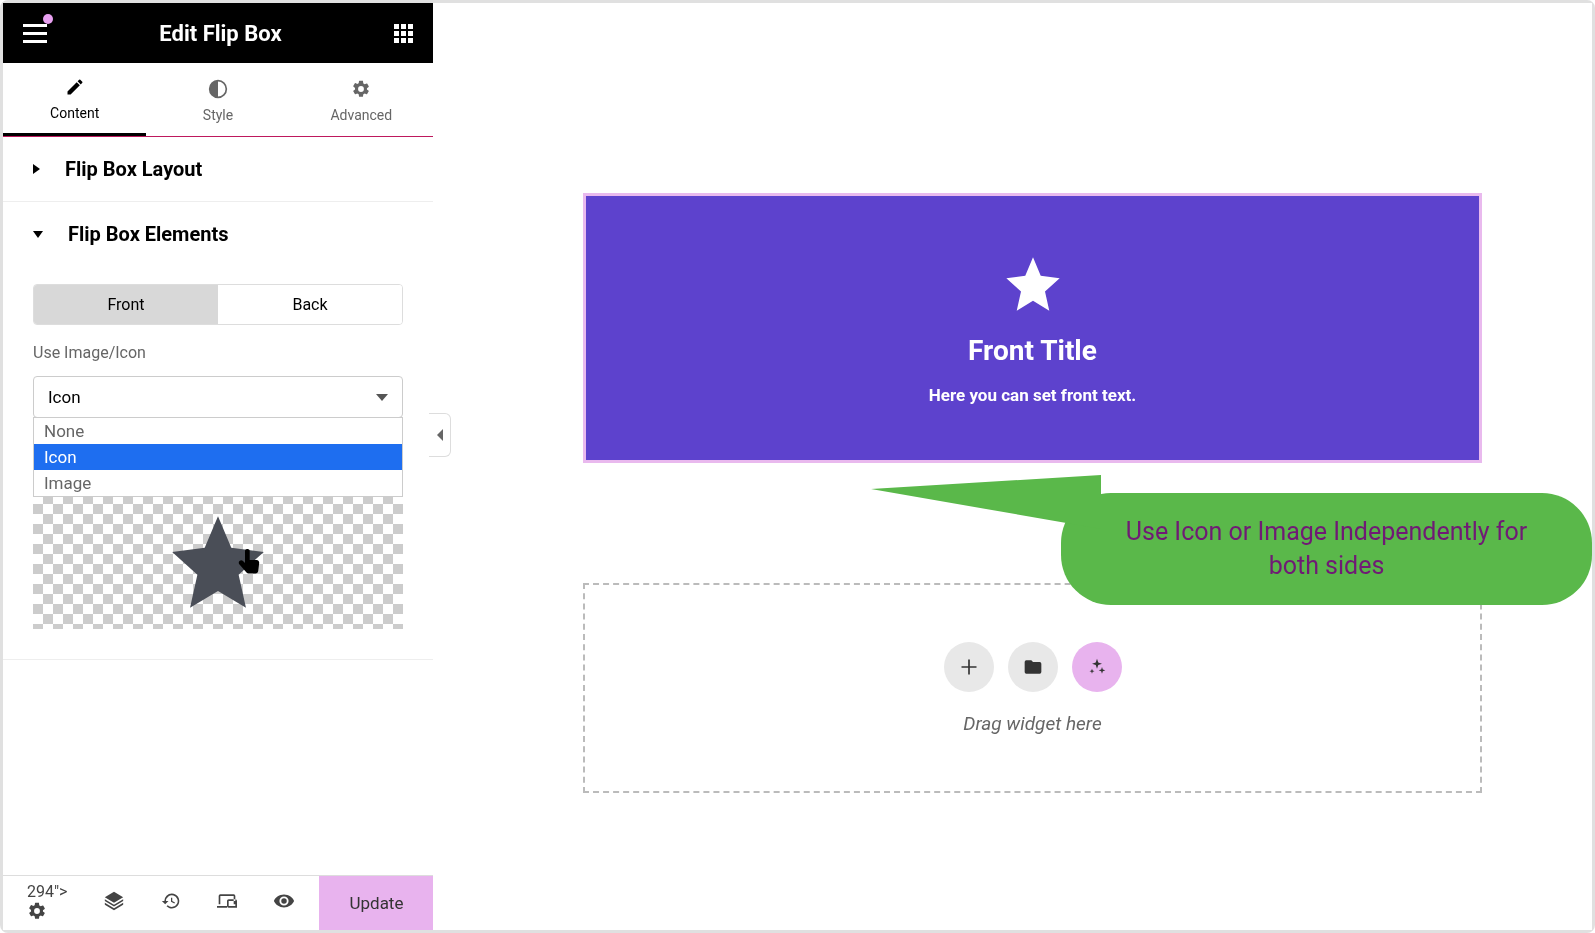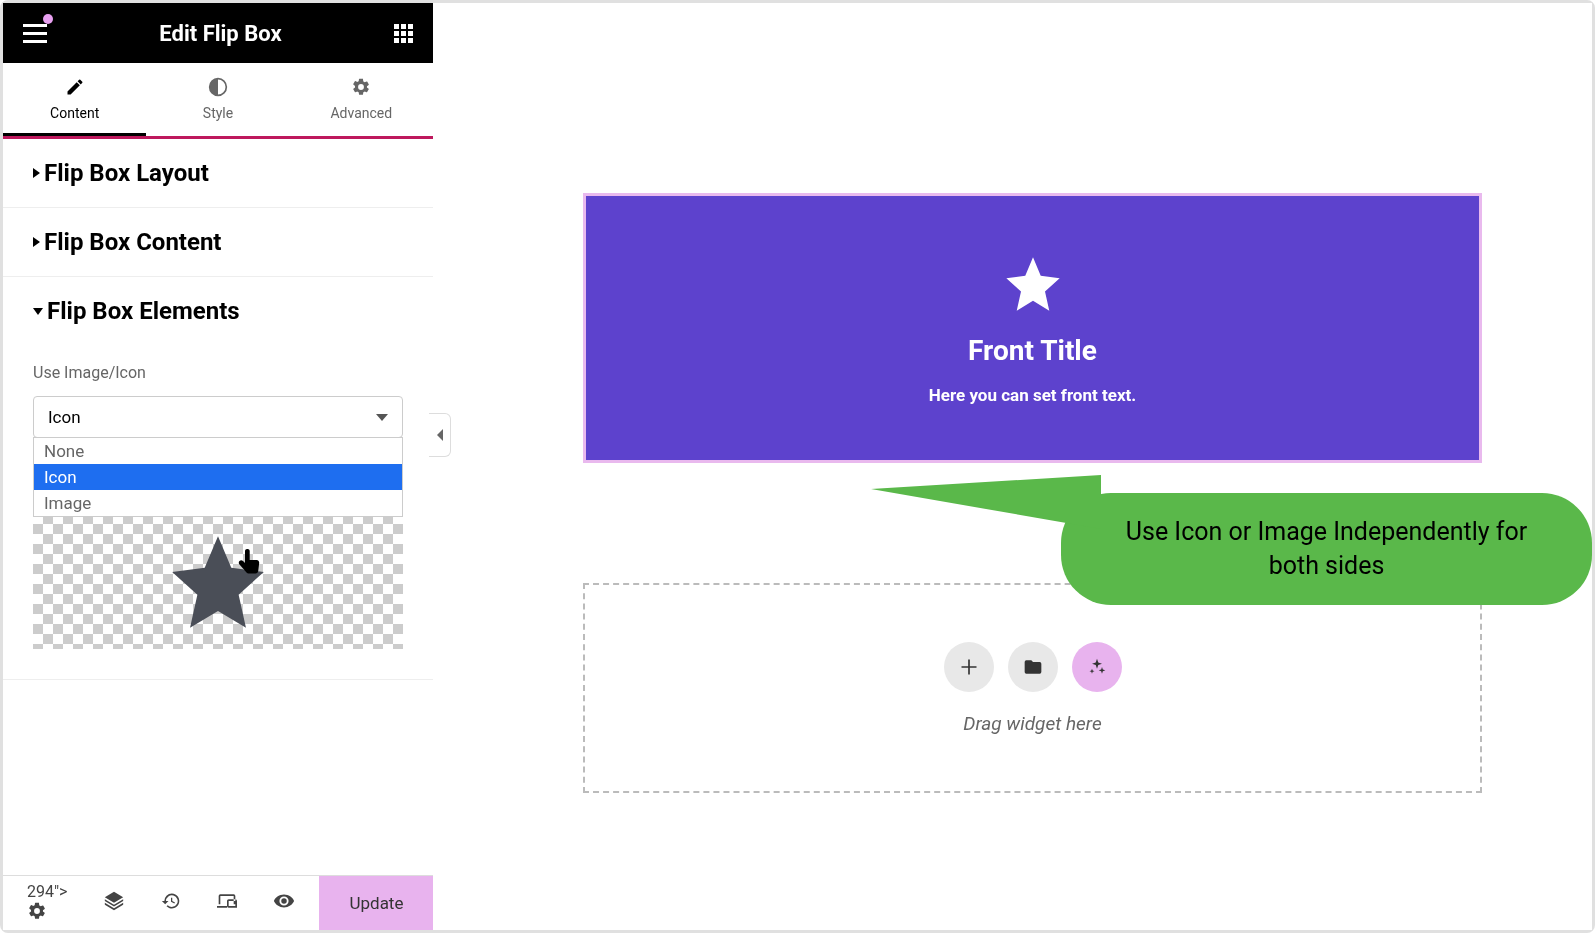--- a/index.html
+++ b/index.html
@@ -78,7 +78,8 @@
     
     .tabs {
       display: flex;
-      border-bottom: 3px solid #be185d;
+      border-bottom: 1px solid #be185d;
+      align-items: center;
     }
     .tab {
       flex: 1;

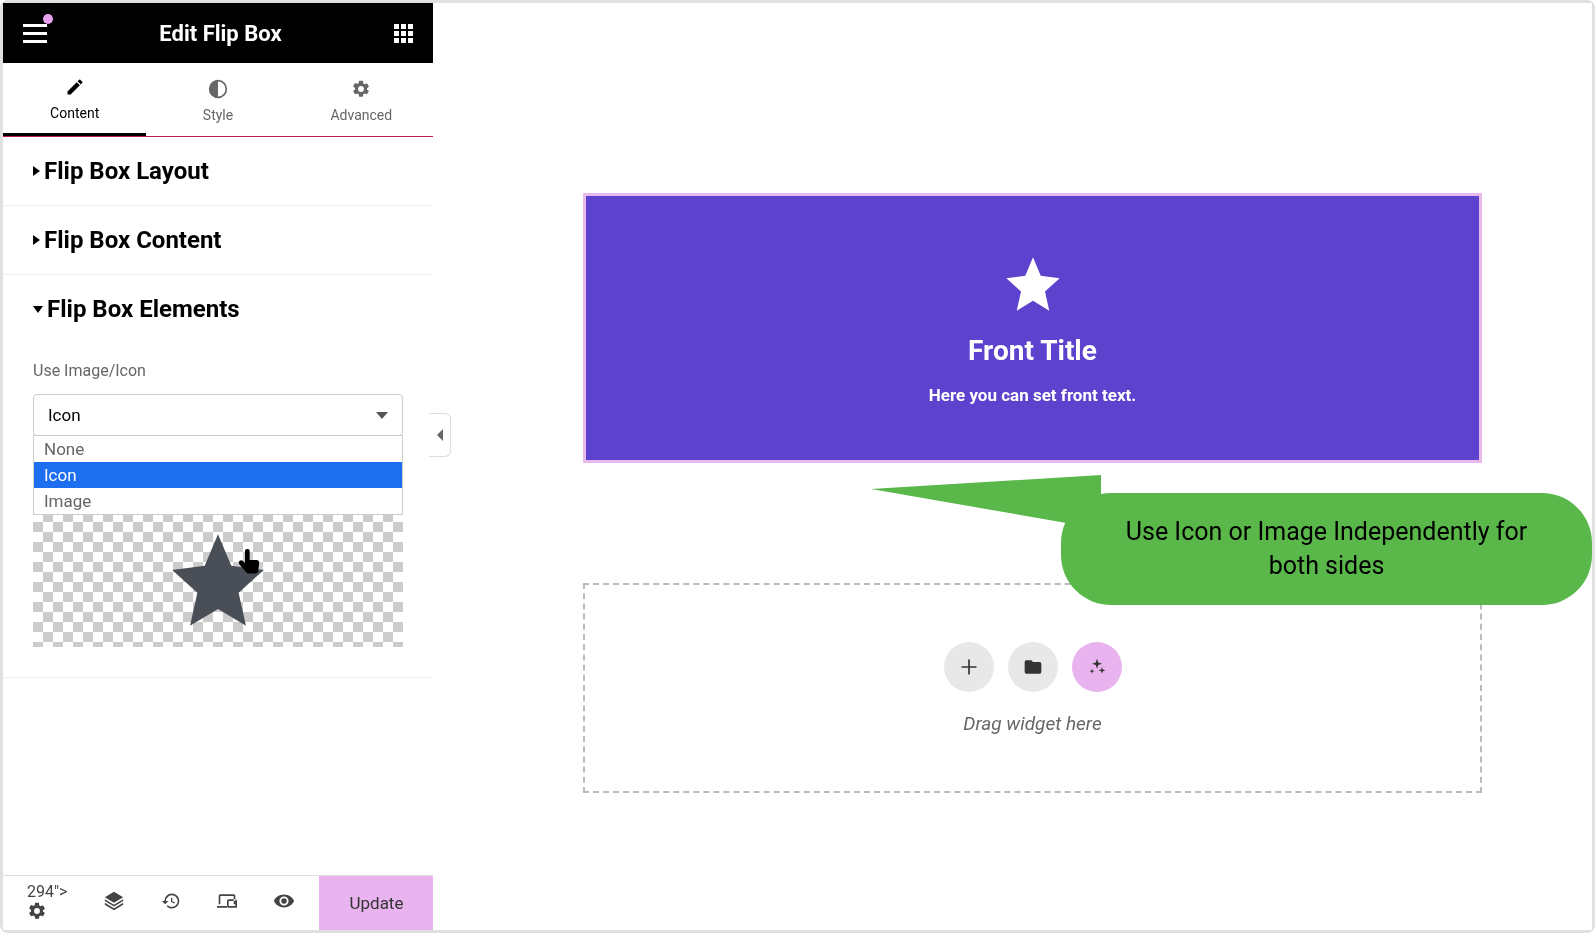--- a/index.html
+++ b/index.html
@@ -105,11 +105,11 @@
     .section-header {
       display: flex;
       align-items: center;
-      gap: 4px;
+      gap: 25px;
       padding: 20px 30px;
       cursor: pointer;
       font-weight: 700;
-      font-size: 24px;
+      font-size: 20px;
     }
     .caret {
       width: 0;

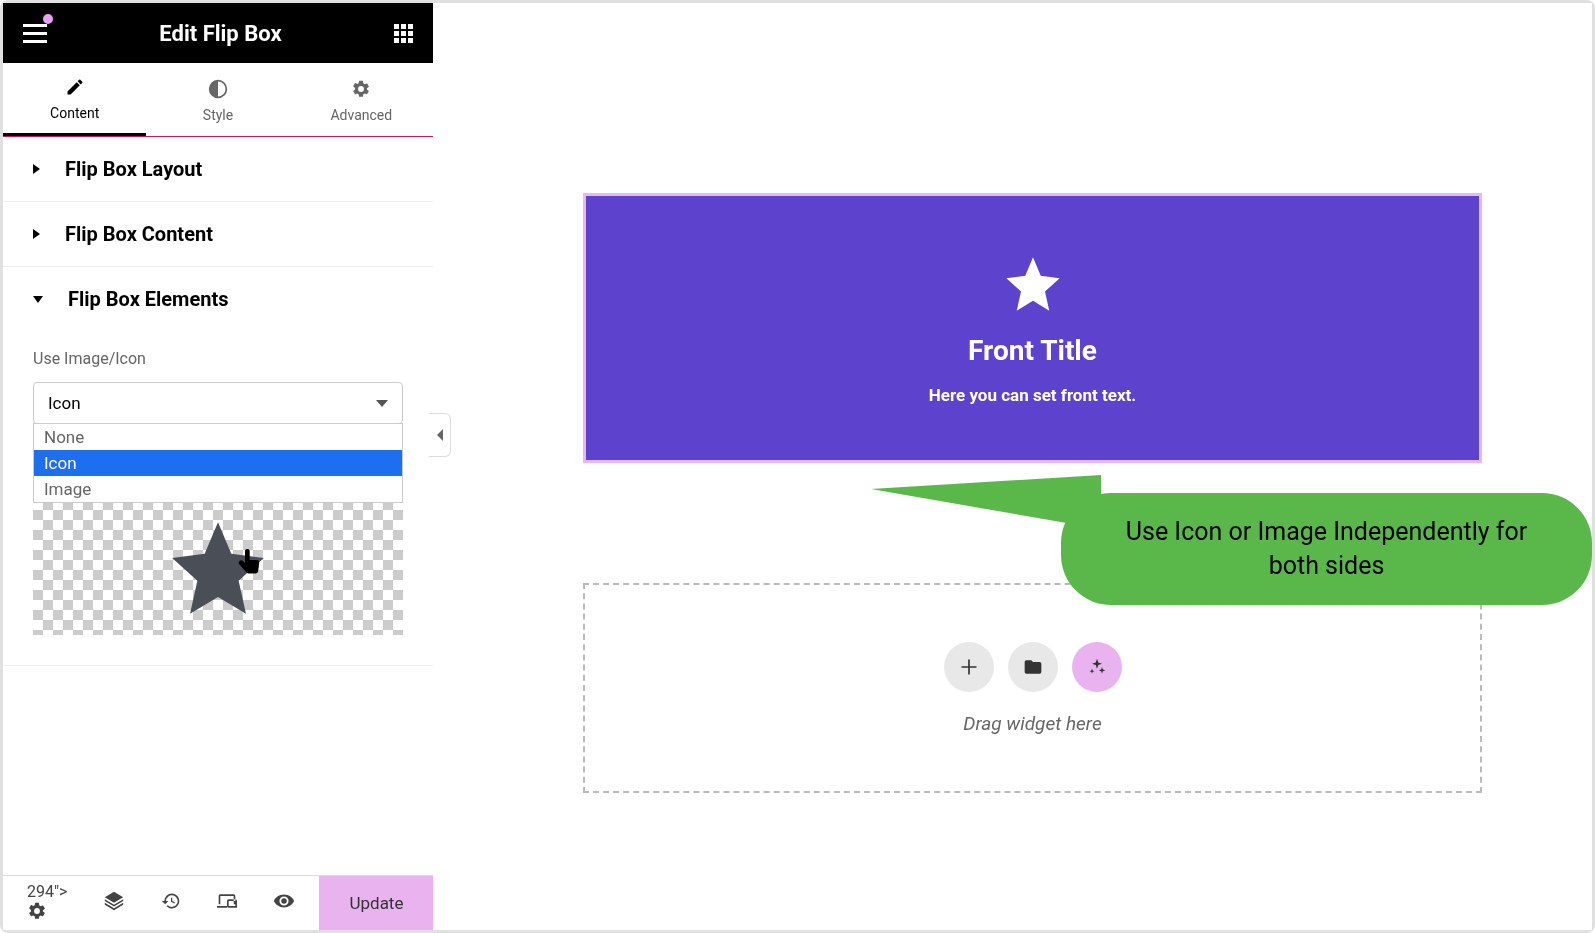--- a/index.html
+++ b/index.html
@@ -423,12 +423,6 @@
       </div>
     </div>
 
-    <div class="section">
-      <div class="section-header">
-        <div class="caret caret-right"></div>
-        <span>Flip Box Content</span>
-      </div>
-    </div>
 
     <div class="section">
       <div class="section-header">

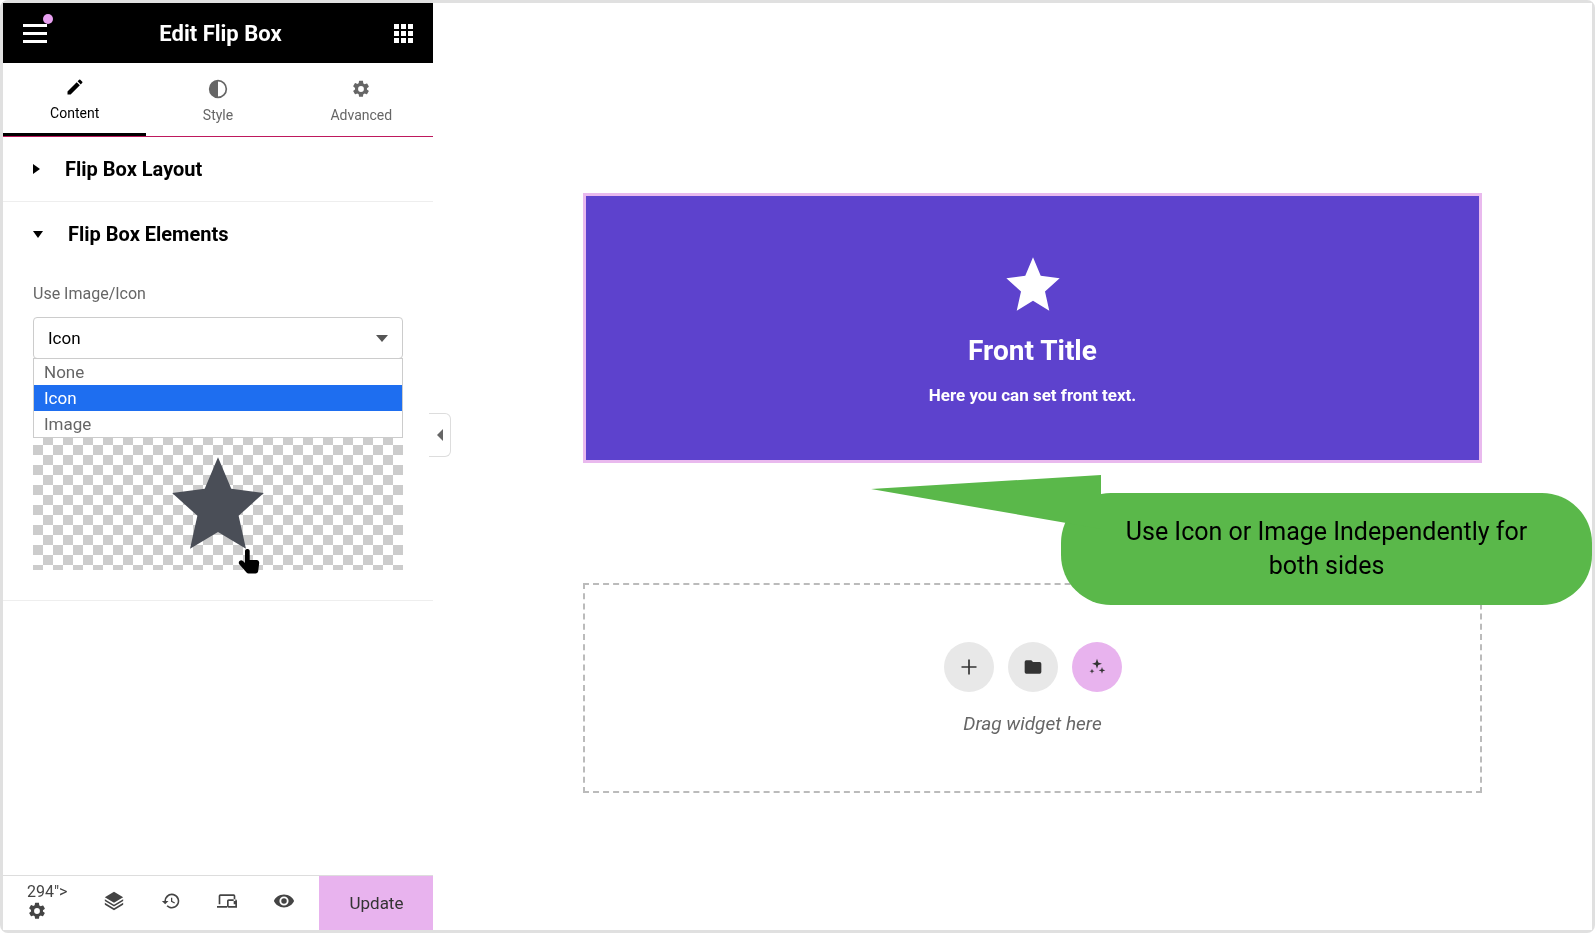--- a/index.html
+++ b/index.html
@@ -430,6 +430,10 @@
         <span>Flip Box Elements</span>
       </div>
       <div class="section-body">
+        <div class="toggle-group">
+          <div class="toggle-btn active">Front</div>
+          <div class="toggle-btn">Back</div>
+        </div>
         <div class="field-label">Use Image/Icon</div>
         <div class="select-box">
           <span>Icon</span>

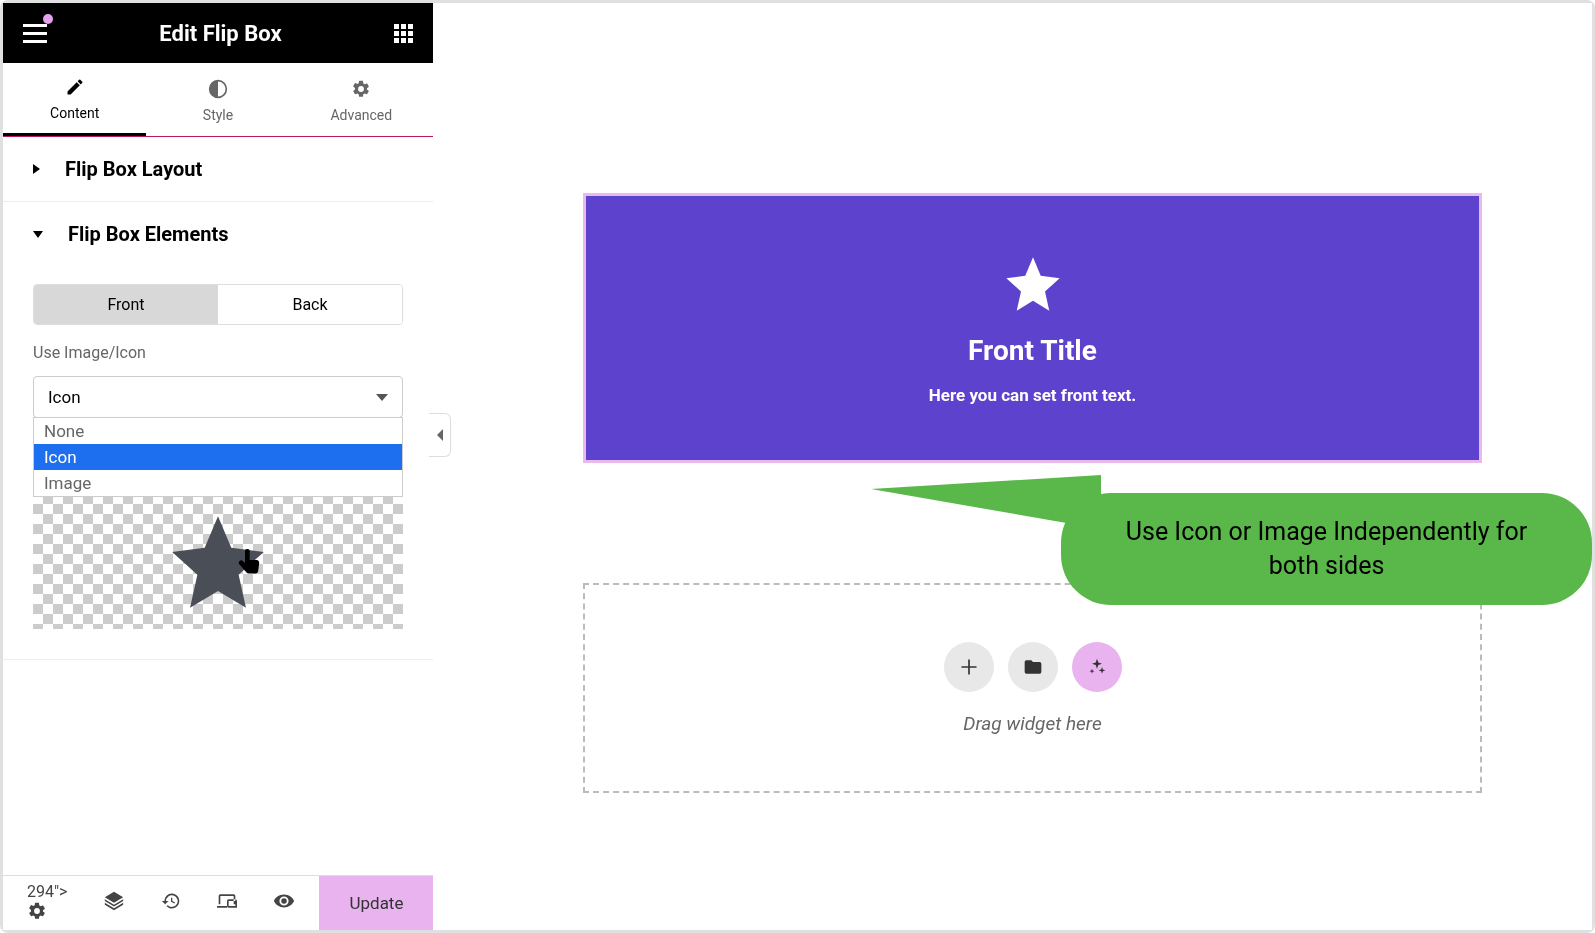--- a/index.html
+++ b/index.html
@@ -312,7 +312,7 @@
       left: 628px;
       top: 490px;
       background: #5ab84a;
-      color: #000000;
+      color: #701a75;
       padding: 22px 44px;
       border-radius: 50px;
       font-size: 25px;

